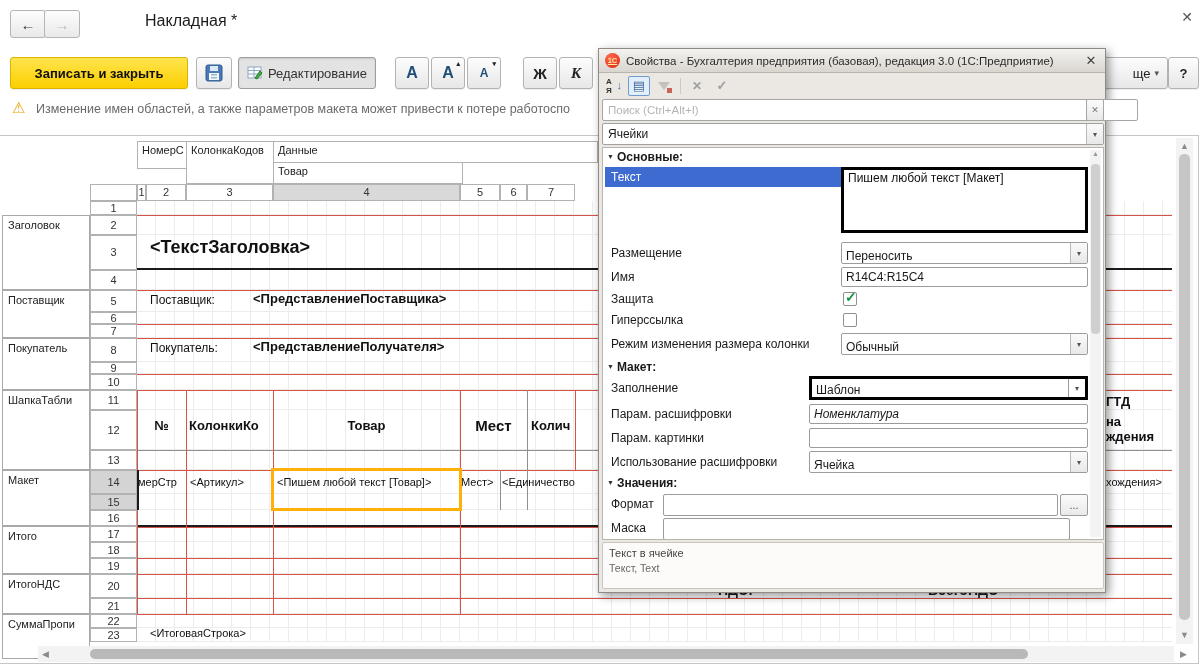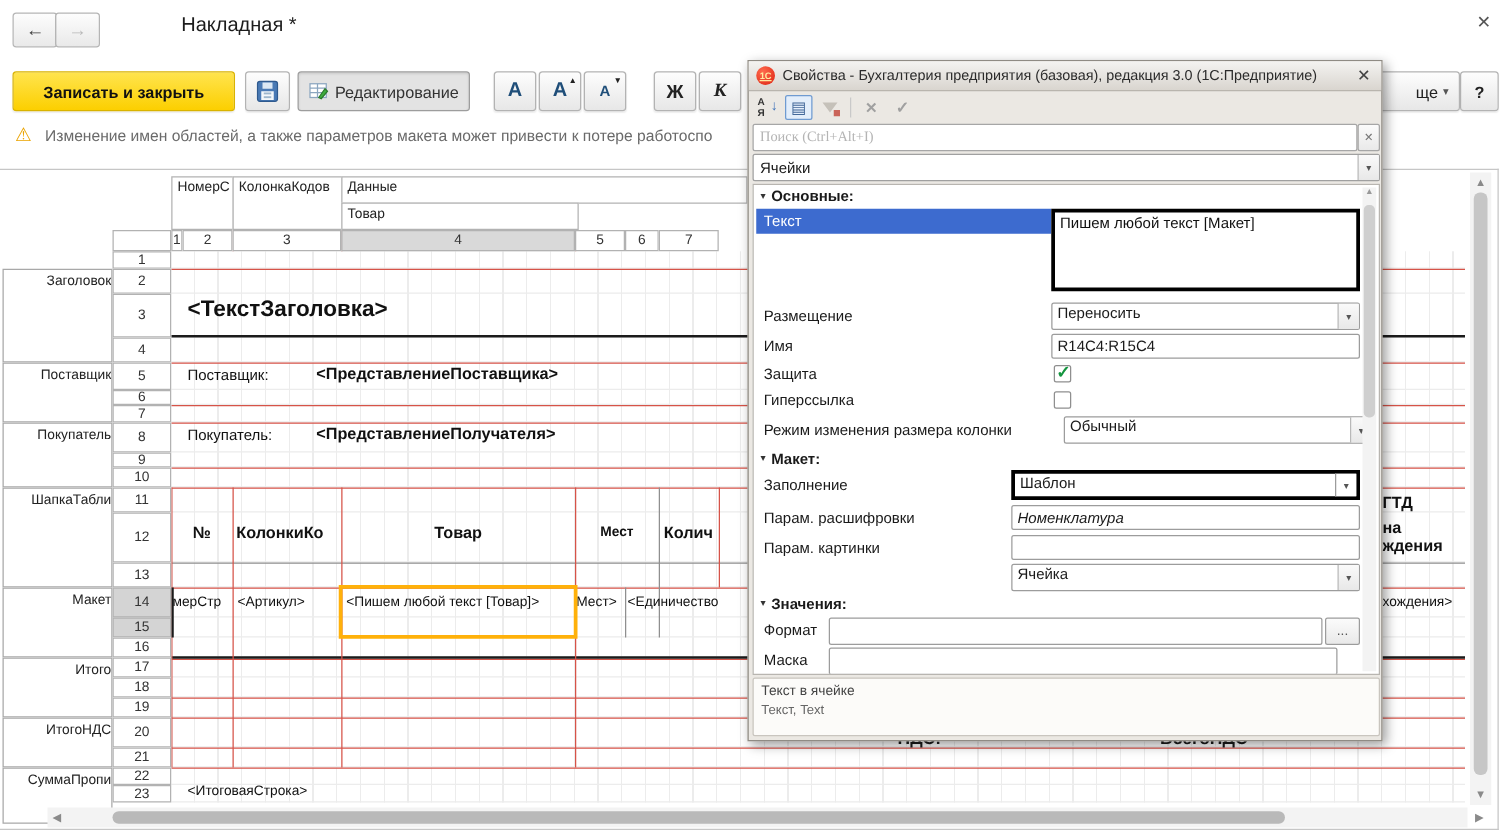--- a/index.html
+++ b/index.html
@@ -94,9 +94,9 @@
   .ticon.tx::before{content:"\2715";color:#a0a0a0;font-size:12px;font-weight:bold;}
   .ticon.tc::before{content:"\2713";color:#a0a0a0;font-size:13px;font-weight:bold;}
   .tsep{width:1px;height:16px;background:#c9c9c9;margin:0 2px;}
-  .dsearch{position:absolute;left:3px;top:50px;width:484px;height:22px;box-sizing:border-box;
+  .dsearch{position:absolute;left:3px;top:50px;width:536px;height:22px;box-sizing:border-box;
            border:1px solid #a6a6a6;border-radius:2px;background:#fff;font-size:11.5px;padding:0 5px;
-           font-family:Liberation Serif, serif;color:#333;}
+           font-family:Liberation Sans, sans-serif;color:#333;}
   .dsearch::placeholder{color:#b4b4b4;}
   .dsearch-x{position:absolute;left:487px;top:50px;width:18px;height:22px;box-sizing:border-box;
              border:1px solid #a6a6a6;border-radius:2px;background:linear-gradient(#fbfbfb,#e9e9e9);

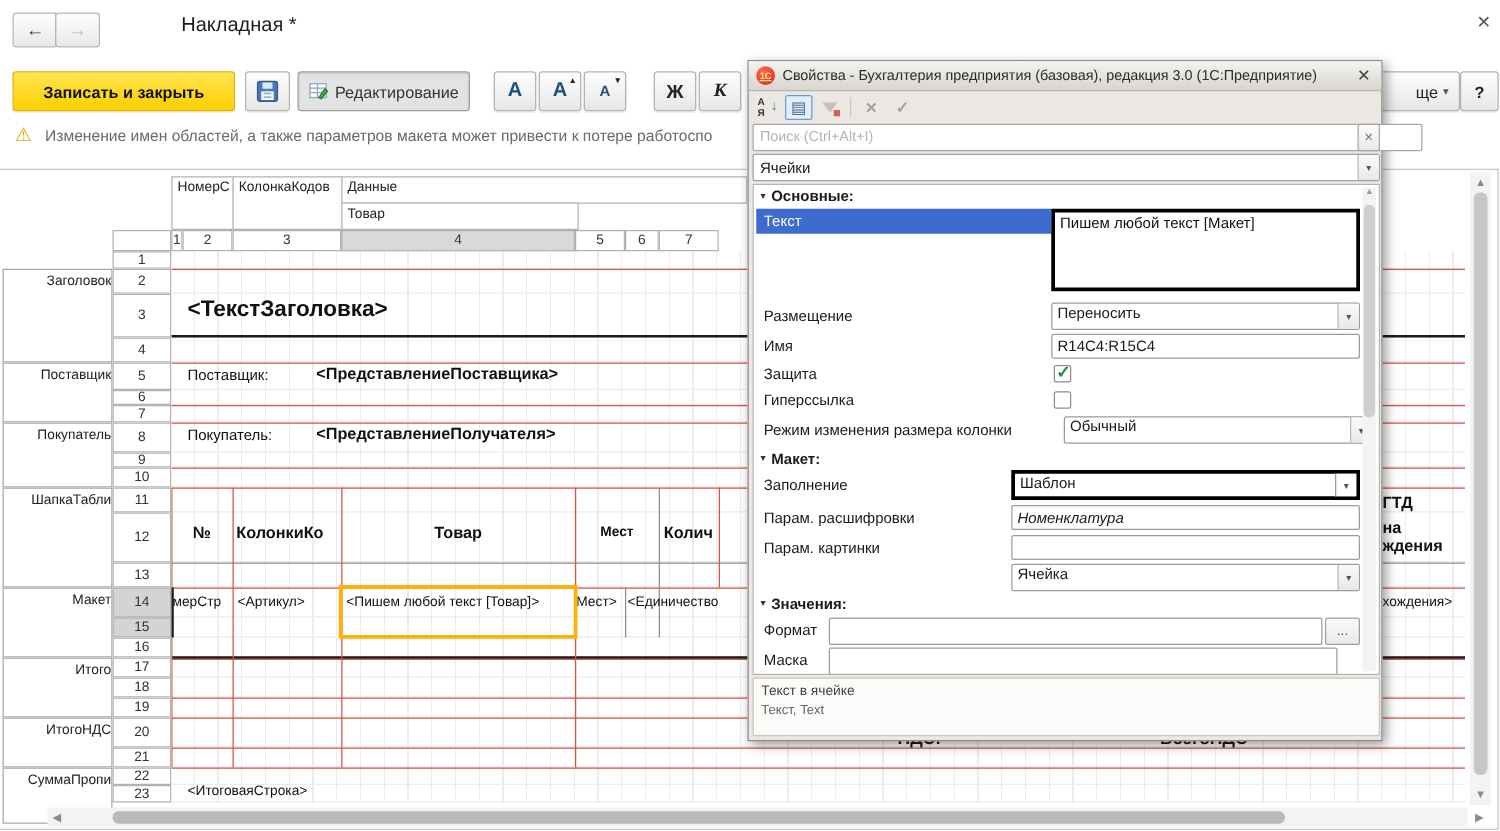--- a/index.html
+++ b/index.html
@@ -197,7 +197,7 @@
     <div id="stripesMount"></div>
     <div id="linesMount"></div>
 
-    <div class="namedbox" style="left:137px;top:5px;width:50px;height:43px;">НомерС</div>
+    <div class="namedbox" style="left:137px;top:5px;width:50px;height:28px;">НомерС</div>
     <div class="namedbox" style="left:186px;top:5px;width:88px;height:43px;">КолонкаКодов</div>
     <div class="namedbox" style="left:273px;top:5px;width:325px;height:22px;">Данные</div>
     <div class="namedbox" style="left:273px;top:26px;width:190px;height:22px;">Товар</div>

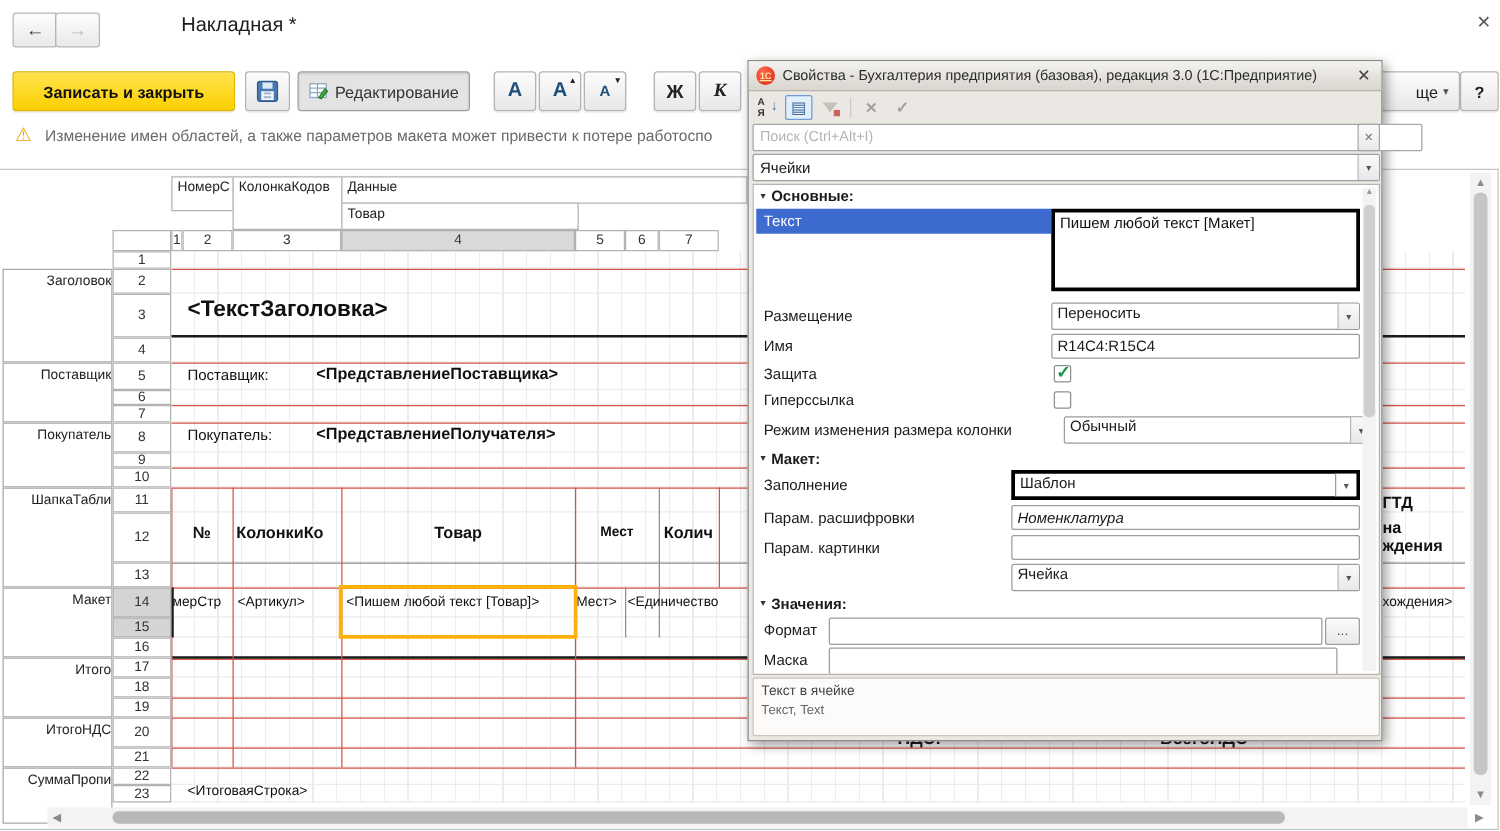--- a/index.html
+++ b/index.html
@@ -55,7 +55,7 @@
   .corner{position:absolute;left:90px;top:48px;width:47px;height:17px;border:1px solid #b2b2b2;
           box-sizing:border-box;background:#fff;z-index:3;}
   .secbox{position:absolute;left:2px;width:88px;border:1px solid #a8a8a8;box-sizing:border-box;background:#fff;
-          font-size:11px;color:#222;padding:3px 0 0 5px;overflow:hidden;white-space:nowrap;z-index:3;text-align:right;}
+          font-size:11px;color:#222;padding:3px 0 0 5px;overflow:hidden;white-space:nowrap;z-index:3;}
   .ctext{position:absolute;z-index:3;white-space:nowrap;color:#111;}
   .sel-ring{position:absolute;left:271px;top:332px;width:191px;height:43px;border:3px solid #ffb10a;
             box-sizing:border-box;z-index:4;}

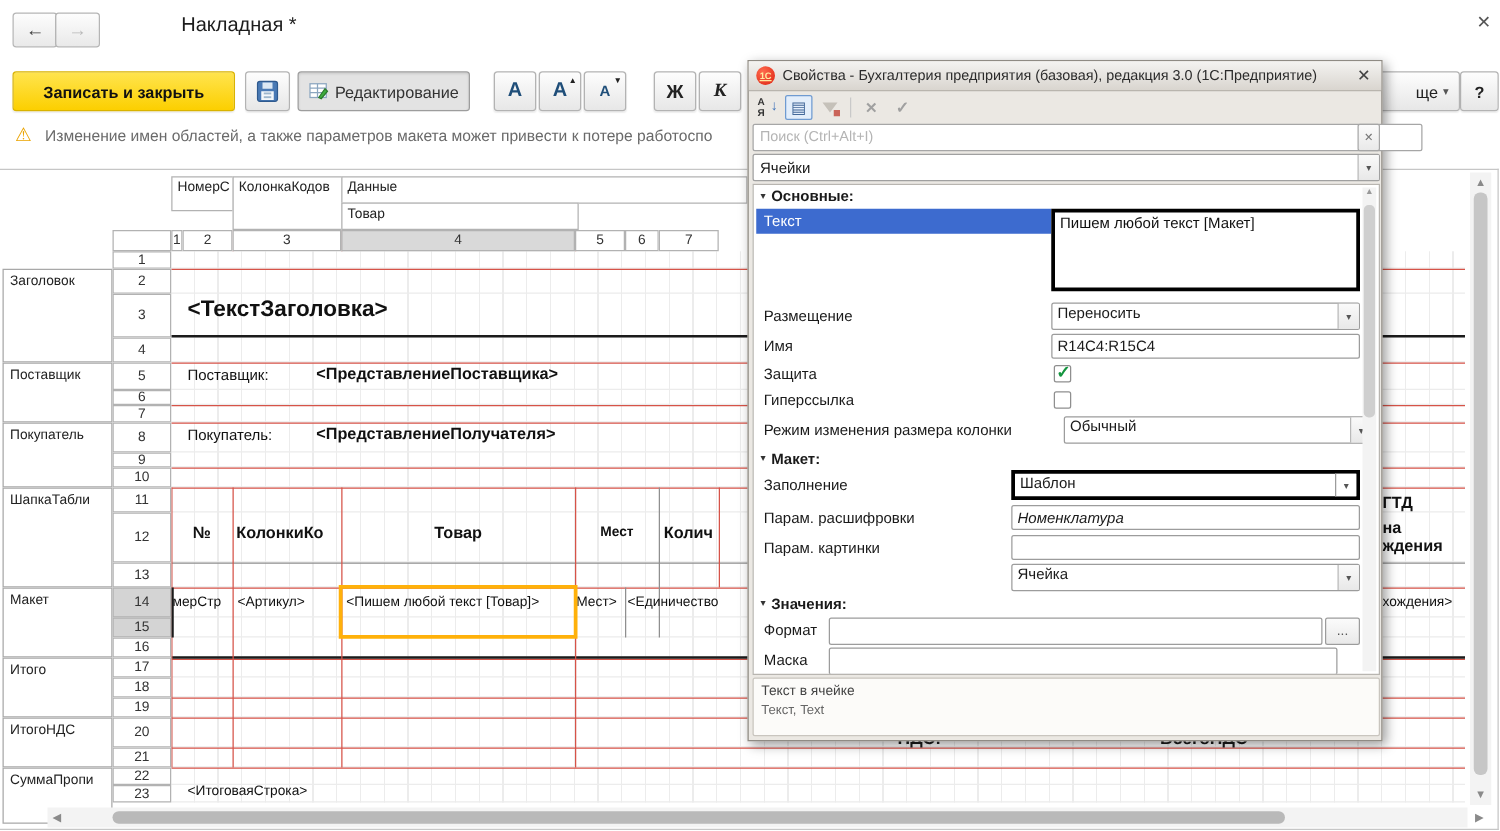--- a/index.html
+++ b/index.html
@@ -118,7 +118,7 @@
   .bigedit{position:absolute;left:238px;top:19px;width:247px;height:66px;border:3px solid #000;background:#fff;
            box-sizing:border-box;font-size:12px;padding:1px 4px;color:#111;}
   .combo{position:absolute;height:22px;background:#fff;border:1px solid #9c9c9c;border-radius:2px;
-         display:flex;align-items:flex-start;box-sizing:border-box;}
+         display:flex;align-items:flex-end;box-sizing:border-box;}
   .combo .v{flex:1;font-size:12px;padding-left:4px;white-space:nowrap;overflow:hidden;}
   .combo.hl{border:3px solid #000;height:24px;border-radius:0;}
   .dinput{position:absolute;height:20px;background:#fff;border:1px solid #9c9c9c;border-radius:2px;

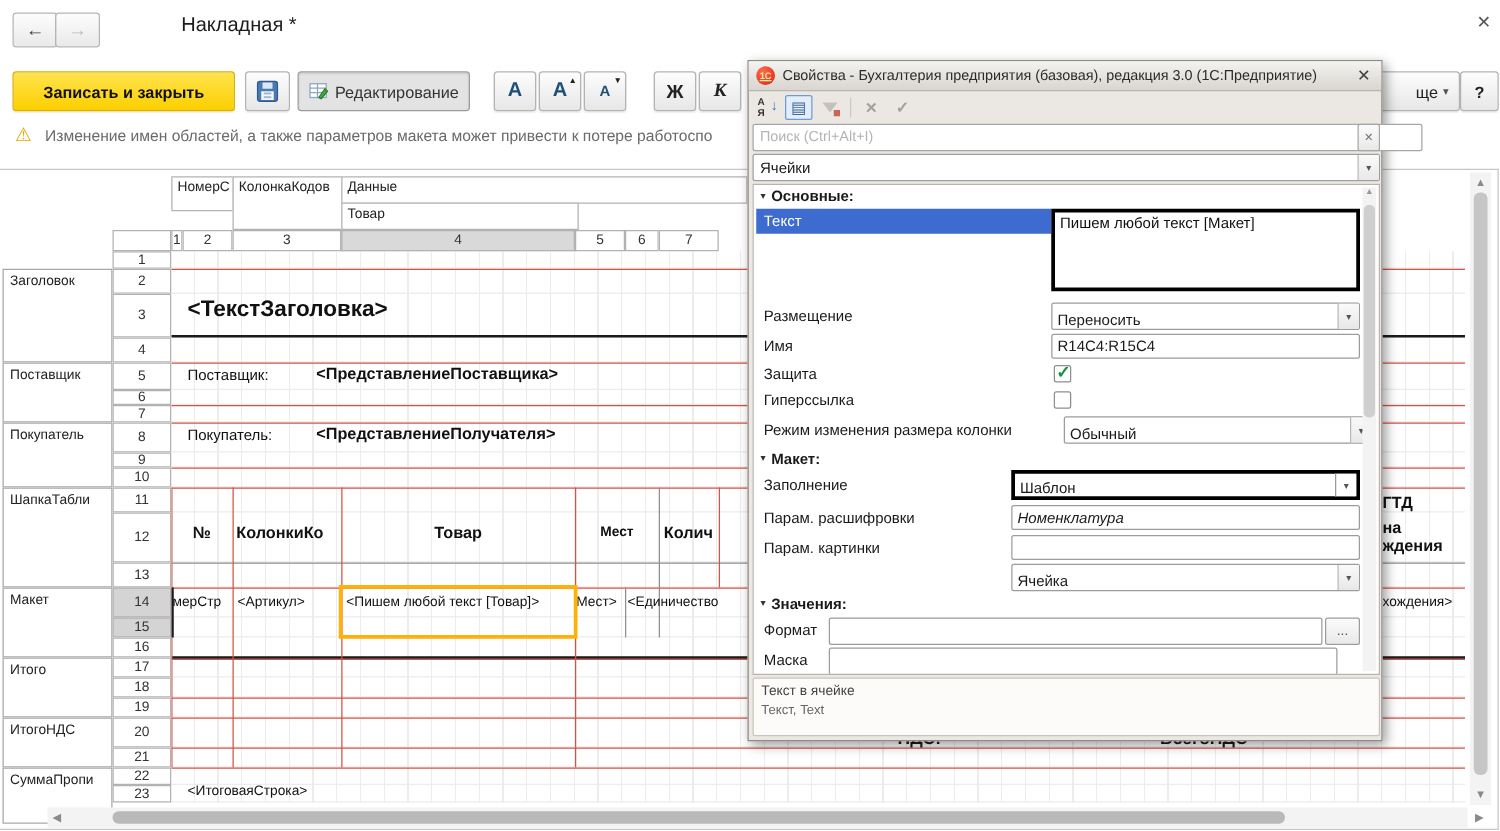--- a/index.html
+++ b/index.html
@@ -386,7 +386,7 @@
       <div class="cb" style="left:240px;top:165px;"></div>
 
       <div class="dlabel" style="top:185px;">Режим изменения размера колонки</div>
-      <div class="combo" style="left:248px;top:185px;width:247px;">
+      <div class="combo" style="left:238px;top:185px;width:247px;">
         <span class="v">Обычный</span>
         <span class="cbtn"></span>
       </div>

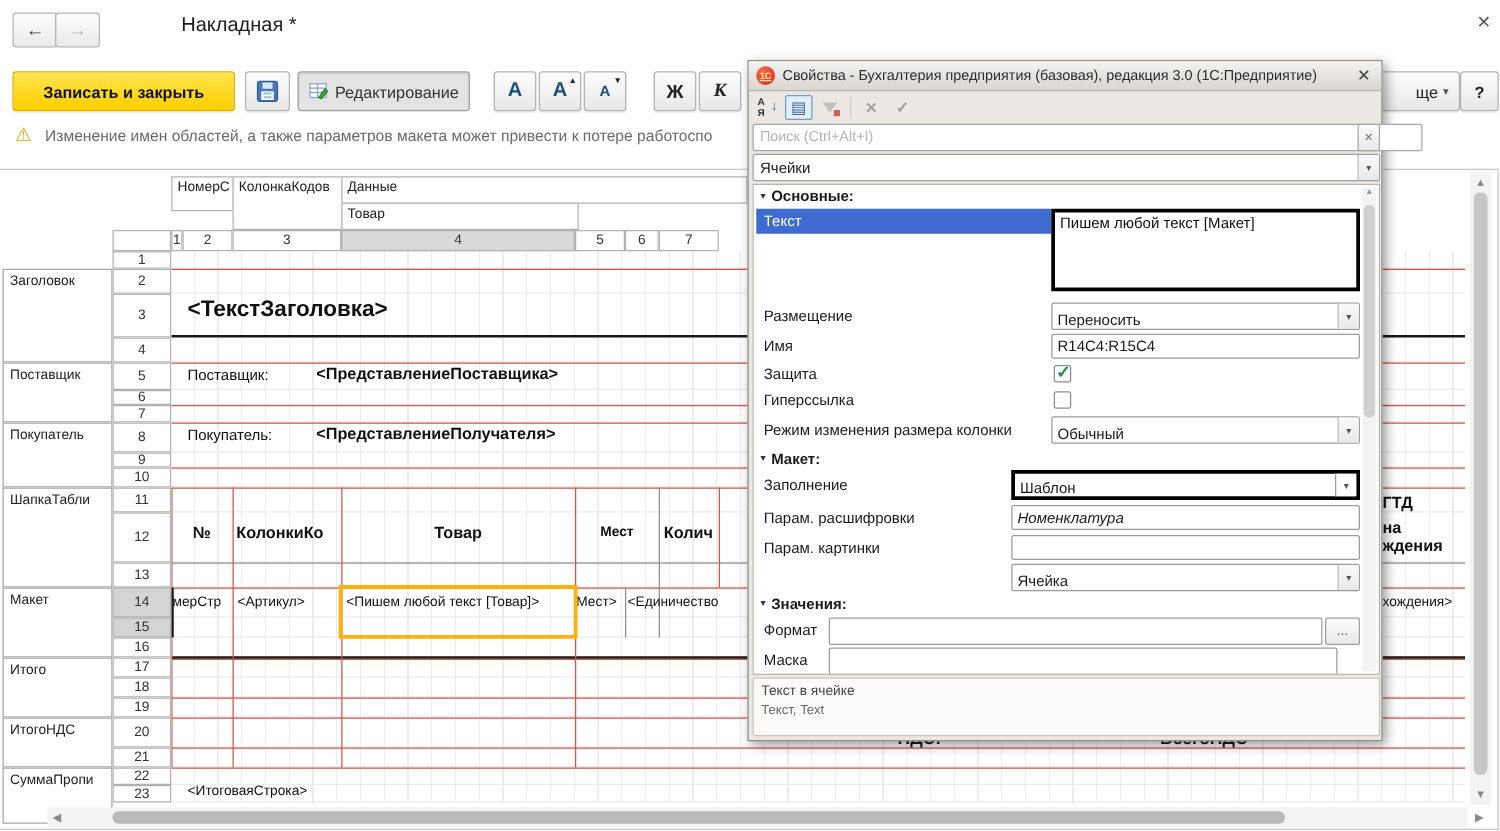--- a/index.html
+++ b/index.html
@@ -216,7 +216,7 @@
     <div class="ctext" style="left:137px;top:254px;width:49px;height:72px;line-height:72px;text-align:center;font-size:13px;font-weight:bold;">№</div>
     <div class="ctext" style="left:189px;top:254px;width:82px;height:72px;line-height:72px;font-size:13px;font-weight:bold;overflow:hidden;">КолонкиКо</div>
     <div class="ctext" style="left:273px;top:254px;width:187px;height:72px;line-height:72px;text-align:center;font-size:13px;font-weight:bold;">Товар</div>
-    <div class="ctext" style="left:460px;top:254px;width:67px;height:72px;line-height:72px;text-align:center;font-size:11px;font-weight:bold;">Мест</div>
+    <div class="ctext" style="left:460px;top:254px;width:67px;height:72px;line-height:72px;text-align:center;font-size:15px;font-weight:bold;">Мест</div>
     <div class="ctext" style="left:531px;top:254px;height:72px;line-height:72px;font-size:13px;font-weight:bold;">Колич</div>
     <div class="ctext" style="left:1106px;top:258px;font-size:13px;font-weight:bold;">ГТД</div>
     <div class="ctext" style="left:1106px;top:278px;font-size:13px;font-weight:bold;">на</div>

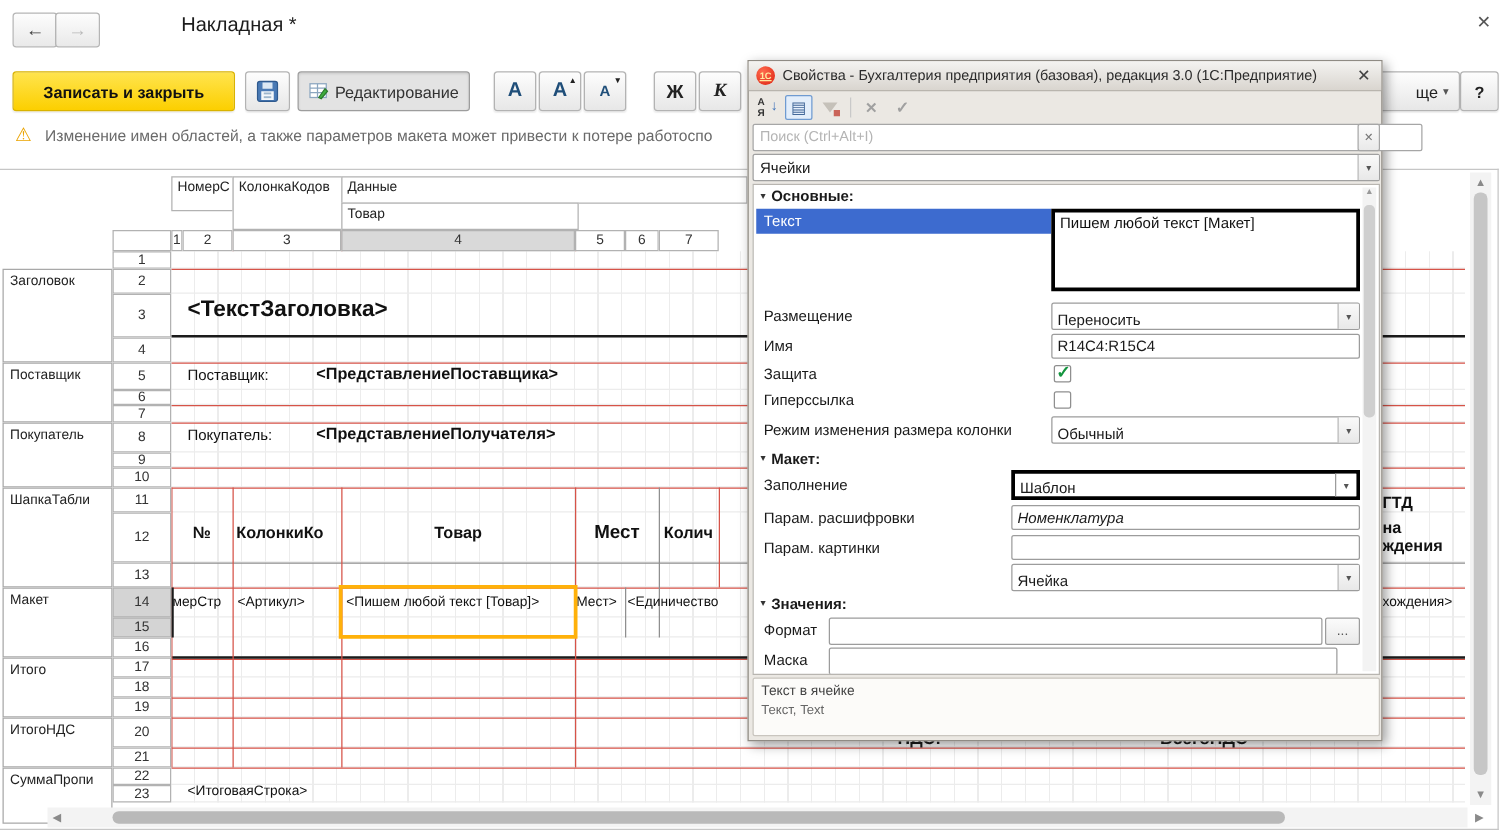--- a/index.html
+++ b/index.html
@@ -405,6 +405,7 @@
       <div class="dlabel" style="top:279px;">Парам. картинки</div>
       <div class="dinput" style="left:206px;top:280px;width:279px;"></div>
 
+      <div class="dlabel" style="top:303px;">Использование расшифровки</div>
       <div class="combo" style="left:206px;top:303px;width:279px;">
         <span class="v">Ячейка</span>
         <span class="cbtn"></span>

